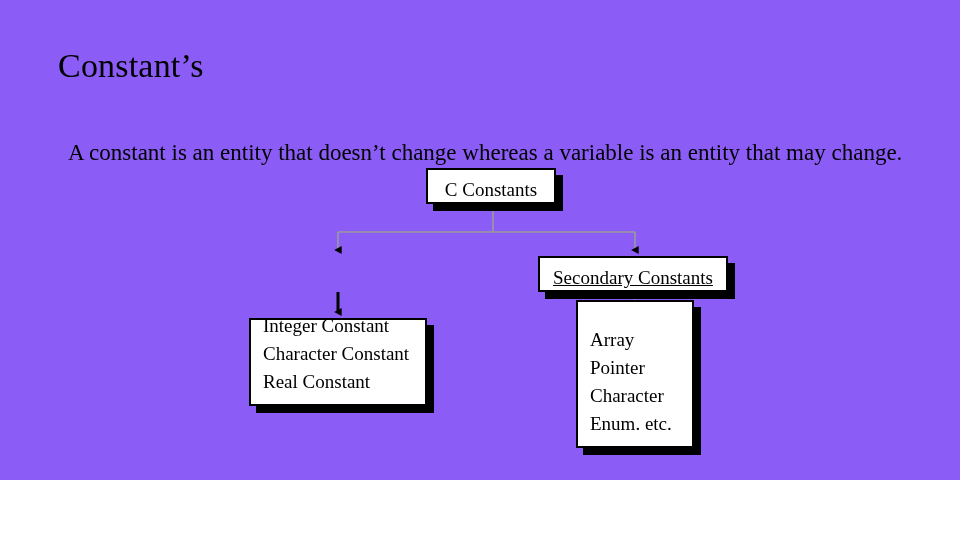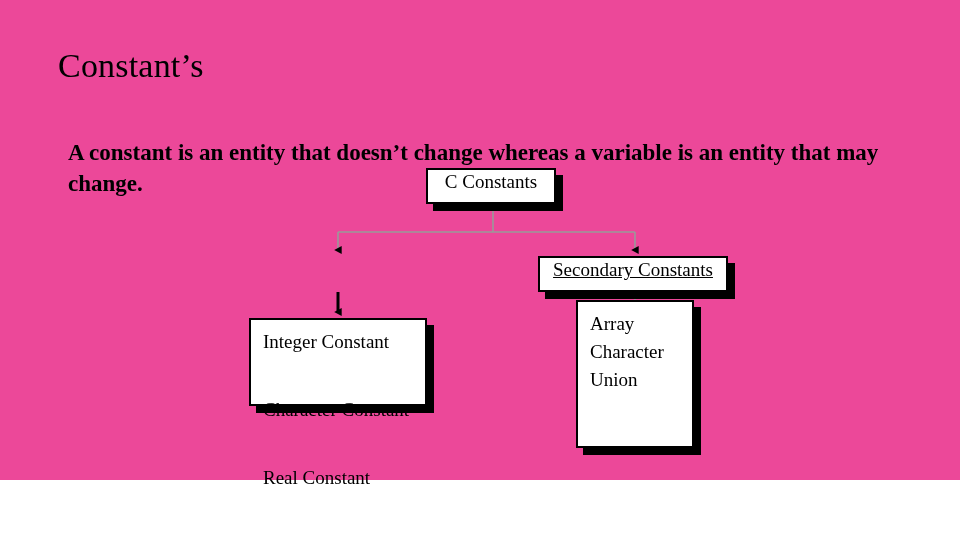--- a/index.html
+++ b/index.html
@@ -18,7 +18,7 @@
     position: relative;
     width: 960px;
     height: 480px;
-    background: #ec4899;
+    background: #8b5cf6;
   }
 
   

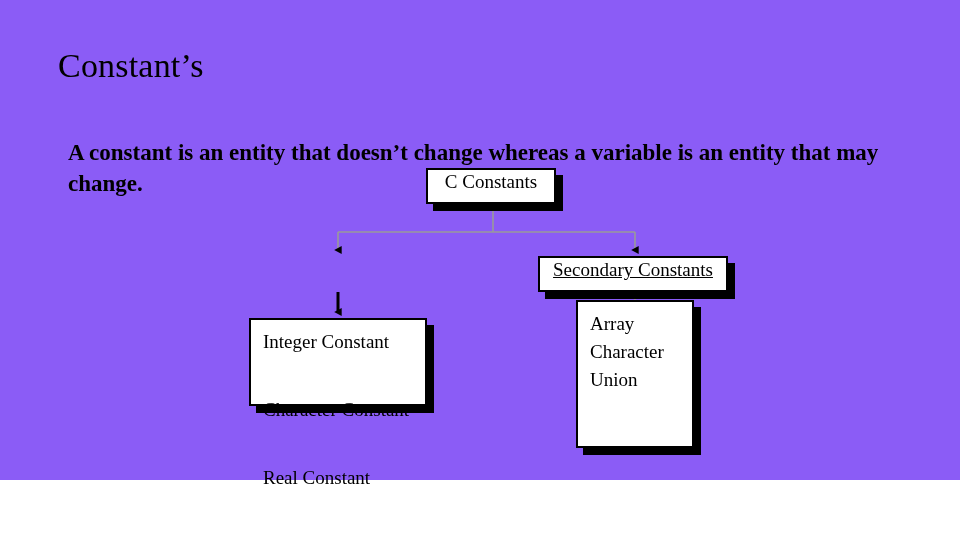--- a/index.html
+++ b/index.html
@@ -41,7 +41,7 @@
     width: 836px;
     font-size: 23px;
     line-height: 31px;
-    font-weight: bold;
+    font-weight: normal;
     margin-top: 44px;
   }
 

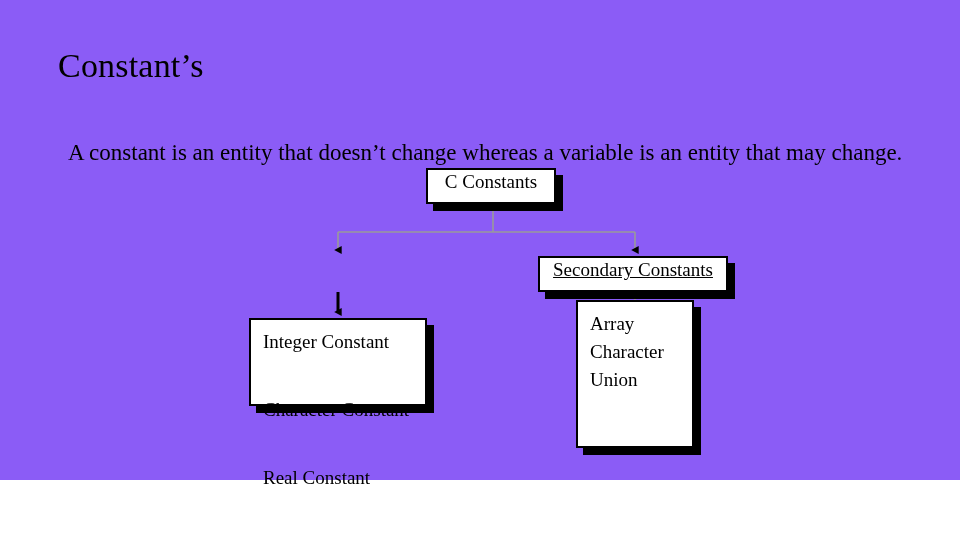--- a/index.html
+++ b/index.html
@@ -67,7 +67,7 @@
     box-shadow: 7px 7px 0 0 #000000;
     display: flex;
     flex-direction: column;
-    justify-content: flex-start;
+    justify-content: flex-end;
   }
   .node.center {
     align-items: center;

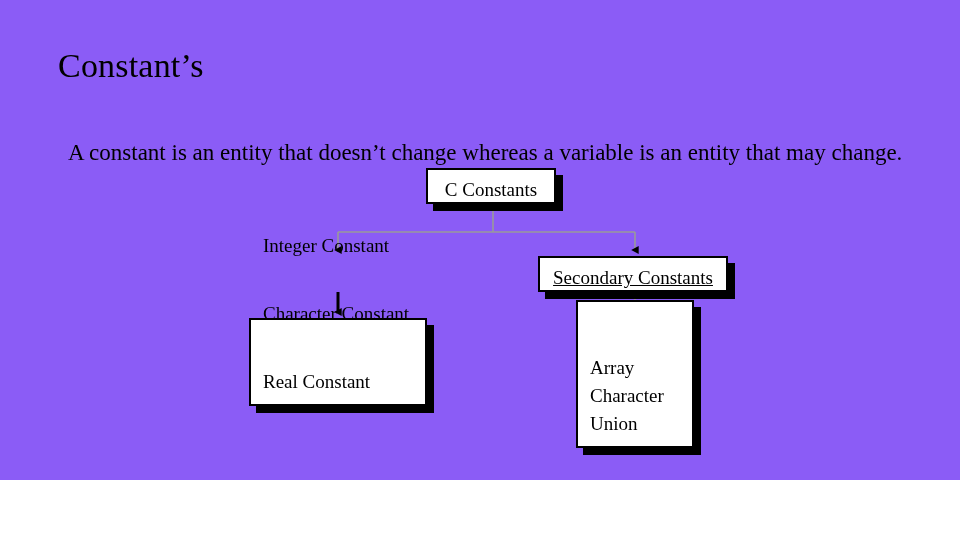--- a/index.html
+++ b/index.html
@@ -111,7 +111,6 @@
     top: 318px;
     width: 178px;
     height: 88px;
-    gap: 40px;
   }
   #node-secondary-list {
     left: 576px;

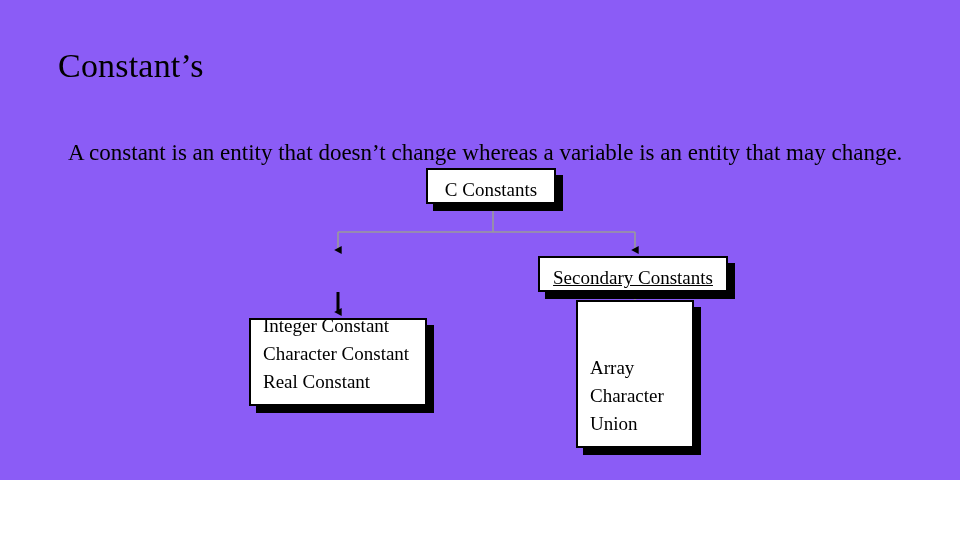--- a/index.html
+++ b/index.html
@@ -167,6 +167,7 @@
 
     <div class="node node-list" id="node-secondary-list">
       <span class="node-list-item">Array</span>
+      <span class="node-list-item">Pointer</span>
       <span class="node-list-item">Character</span>
       <span class="node-list-item">Union</span>
     </div>

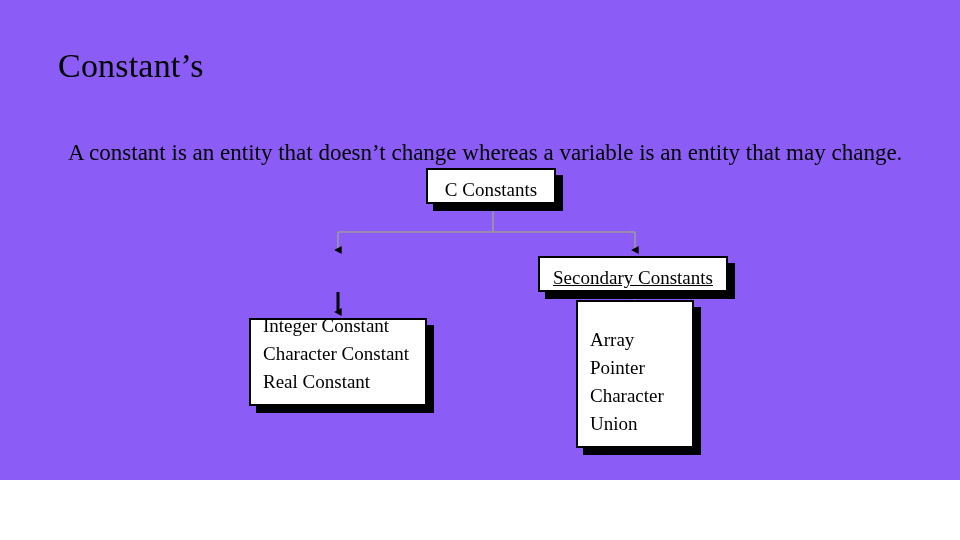--- a/index.html
+++ b/index.html
@@ -169,7 +169,6 @@
       <span class="node-list-item">Array</span>
       <span class="node-list-item">Pointer</span>
       <span class="node-list-item">Character</span>
-      <span class="node-list-item">Union</span>
     </div>
 
   </div>

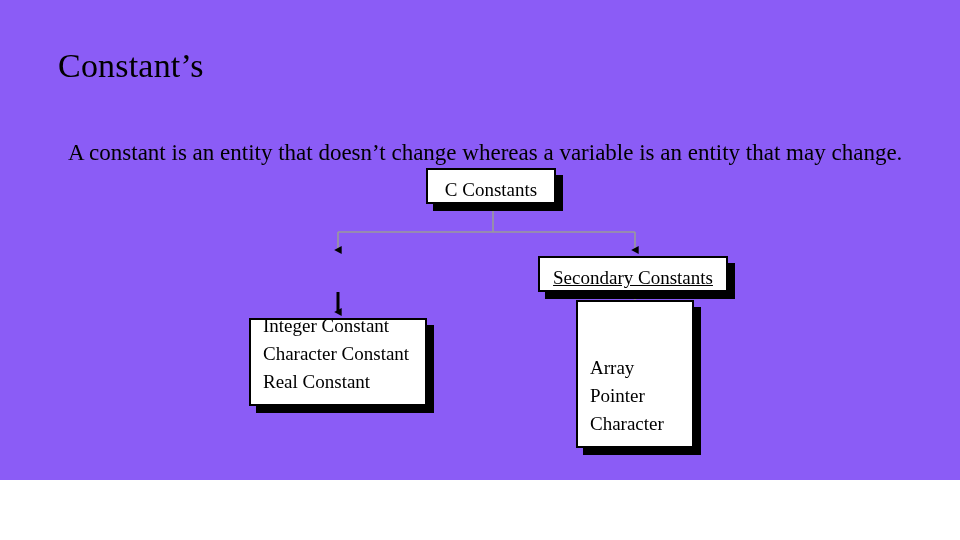--- a/index.html
+++ b/index.html
@@ -169,6 +169,7 @@
       <span class="node-list-item">Array</span>
       <span class="node-list-item">Pointer</span>
       <span class="node-list-item">Character</span>
+      <span class="node-list-item">Enum. etc.</span>
     </div>
 
   </div>

